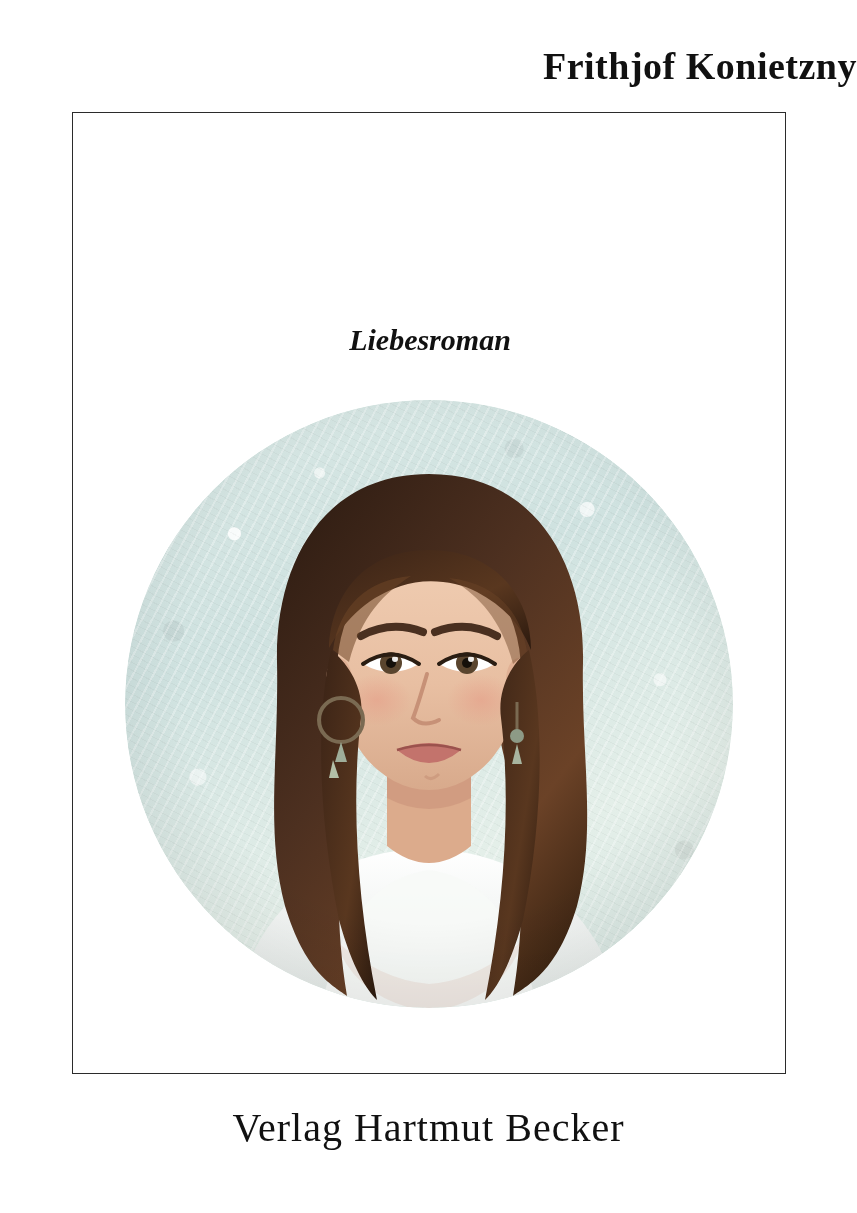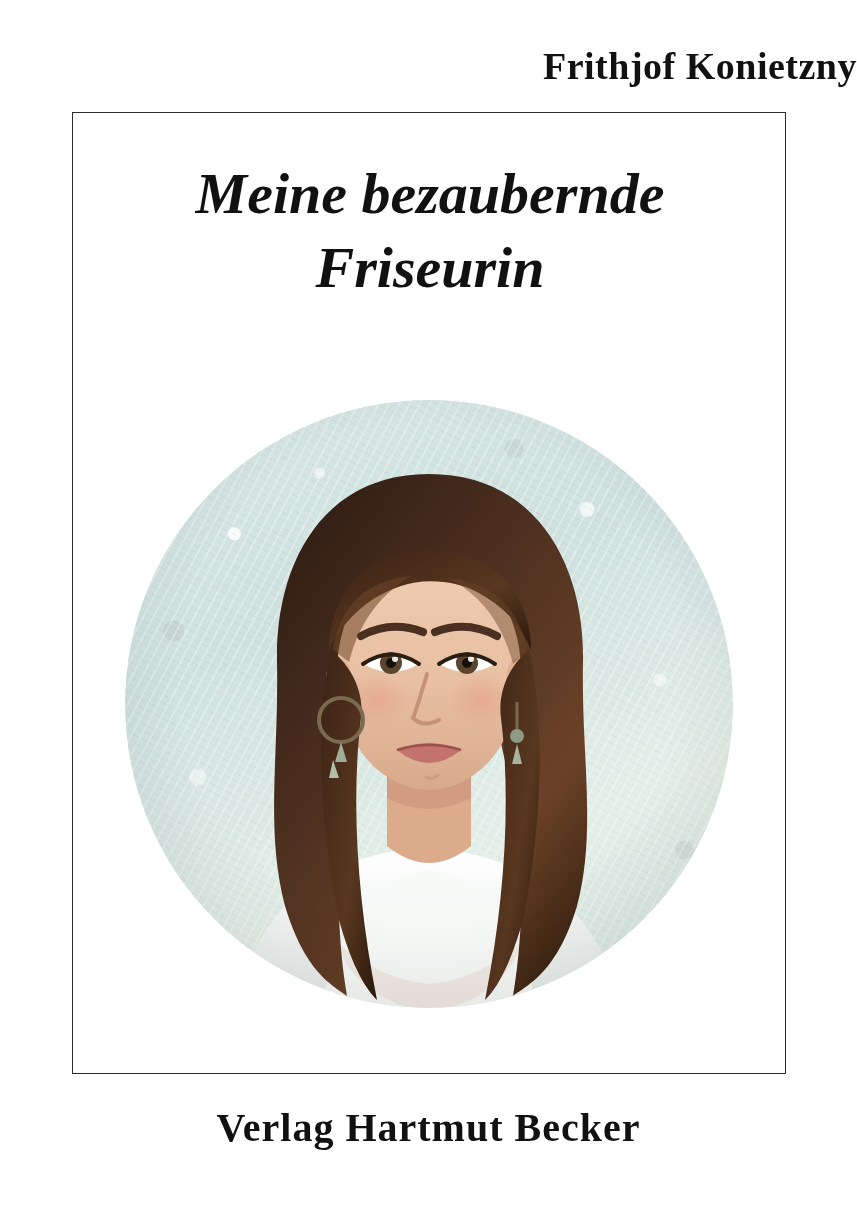--- a/index.html
+++ b/index.html
@@ -138,10 +138,6 @@
 
   <div class="frame">
 
-    <div class="title">
-      <div>Meine bezaubernde</div>
-      <div>Friseurin</div>
-    </div>
 
 
     <div class="portrait-wrap">

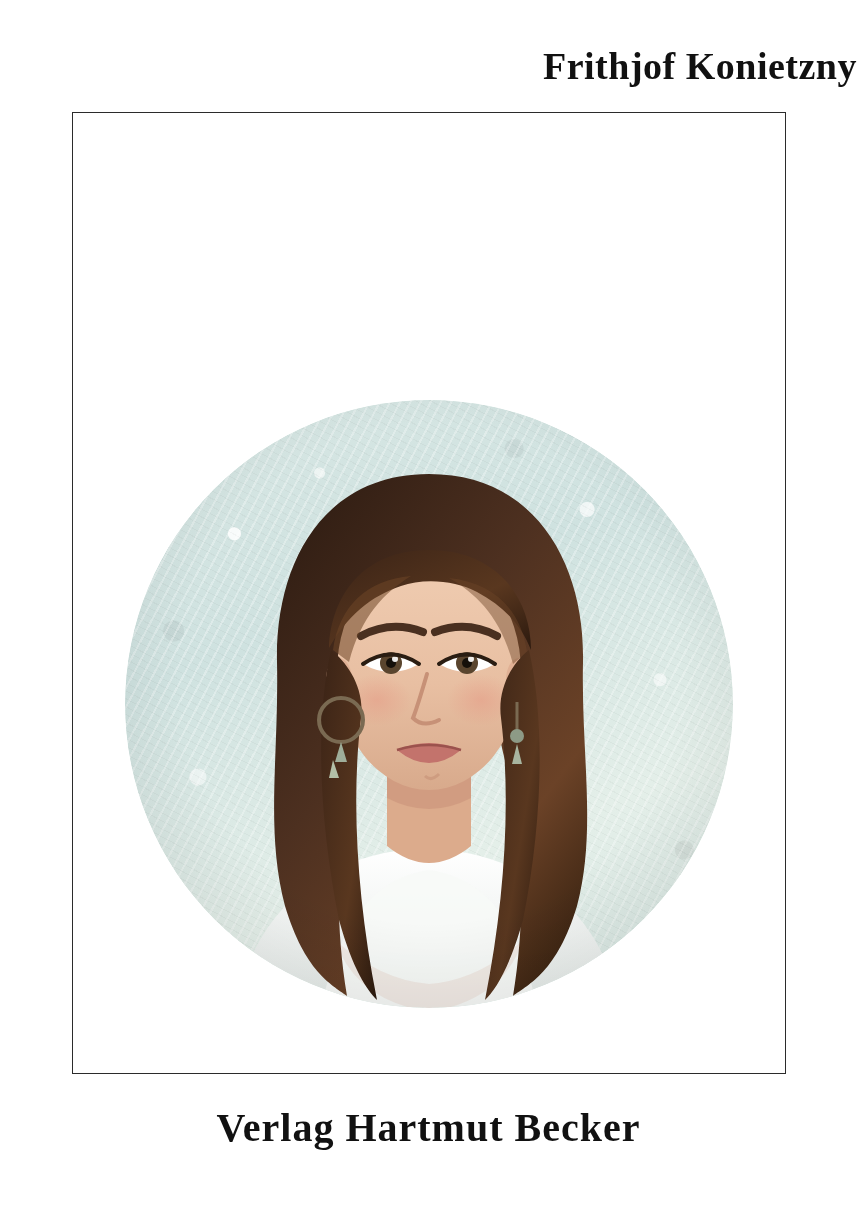--- a/index.html
+++ b/index.html
@@ -139,6 +139,7 @@
   <div class="frame">
 
 
+    <div class="subtitle">Liebesroman</div>
 
     <div class="portrait-wrap">
       <div class="portrait">

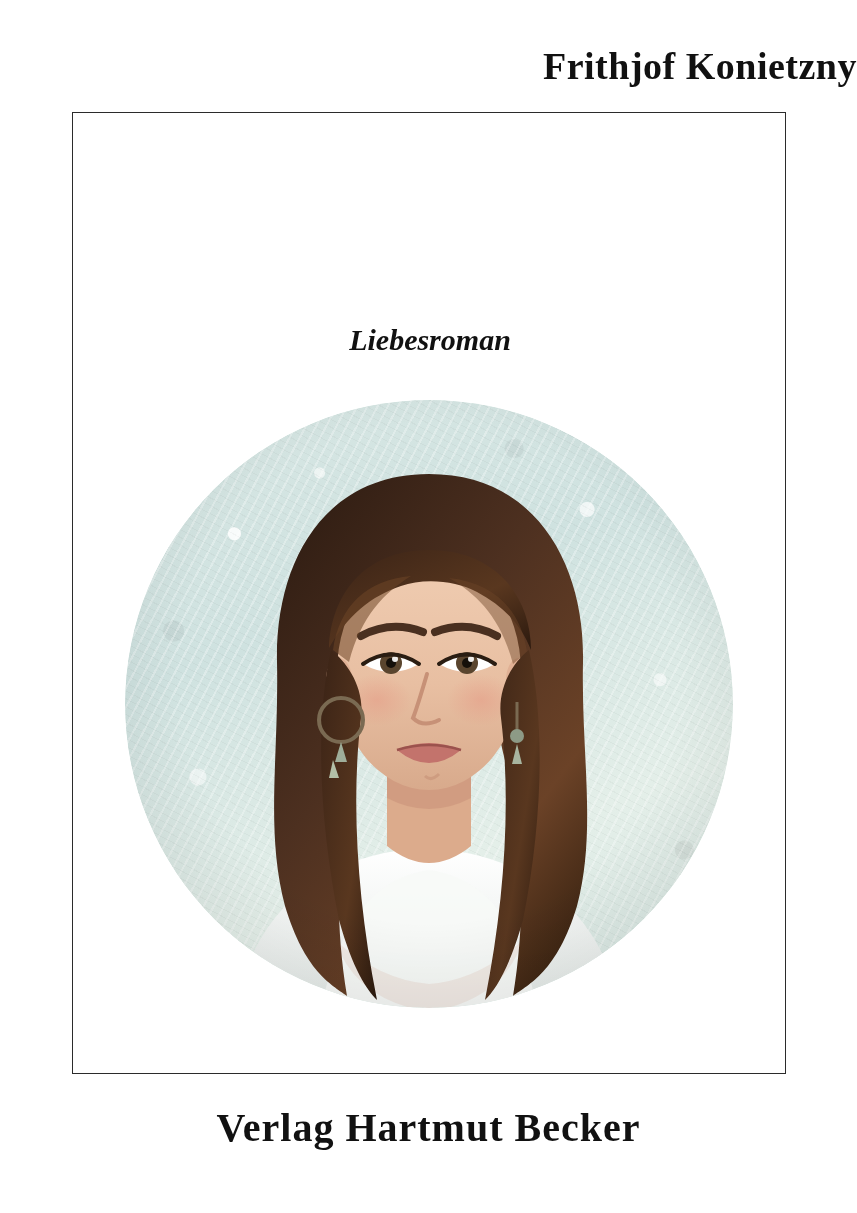--- a/index.html
+++ b/index.html
@@ -123,7 +123,7 @@
     width: 857px;
     text-align: center;
     font-family: "Liberation Serif", serif;
-    font-weight: bold;
+    font-weight: normal;
     font-size: 40px;
     letter-spacing: 1px;
     color: #111111;

